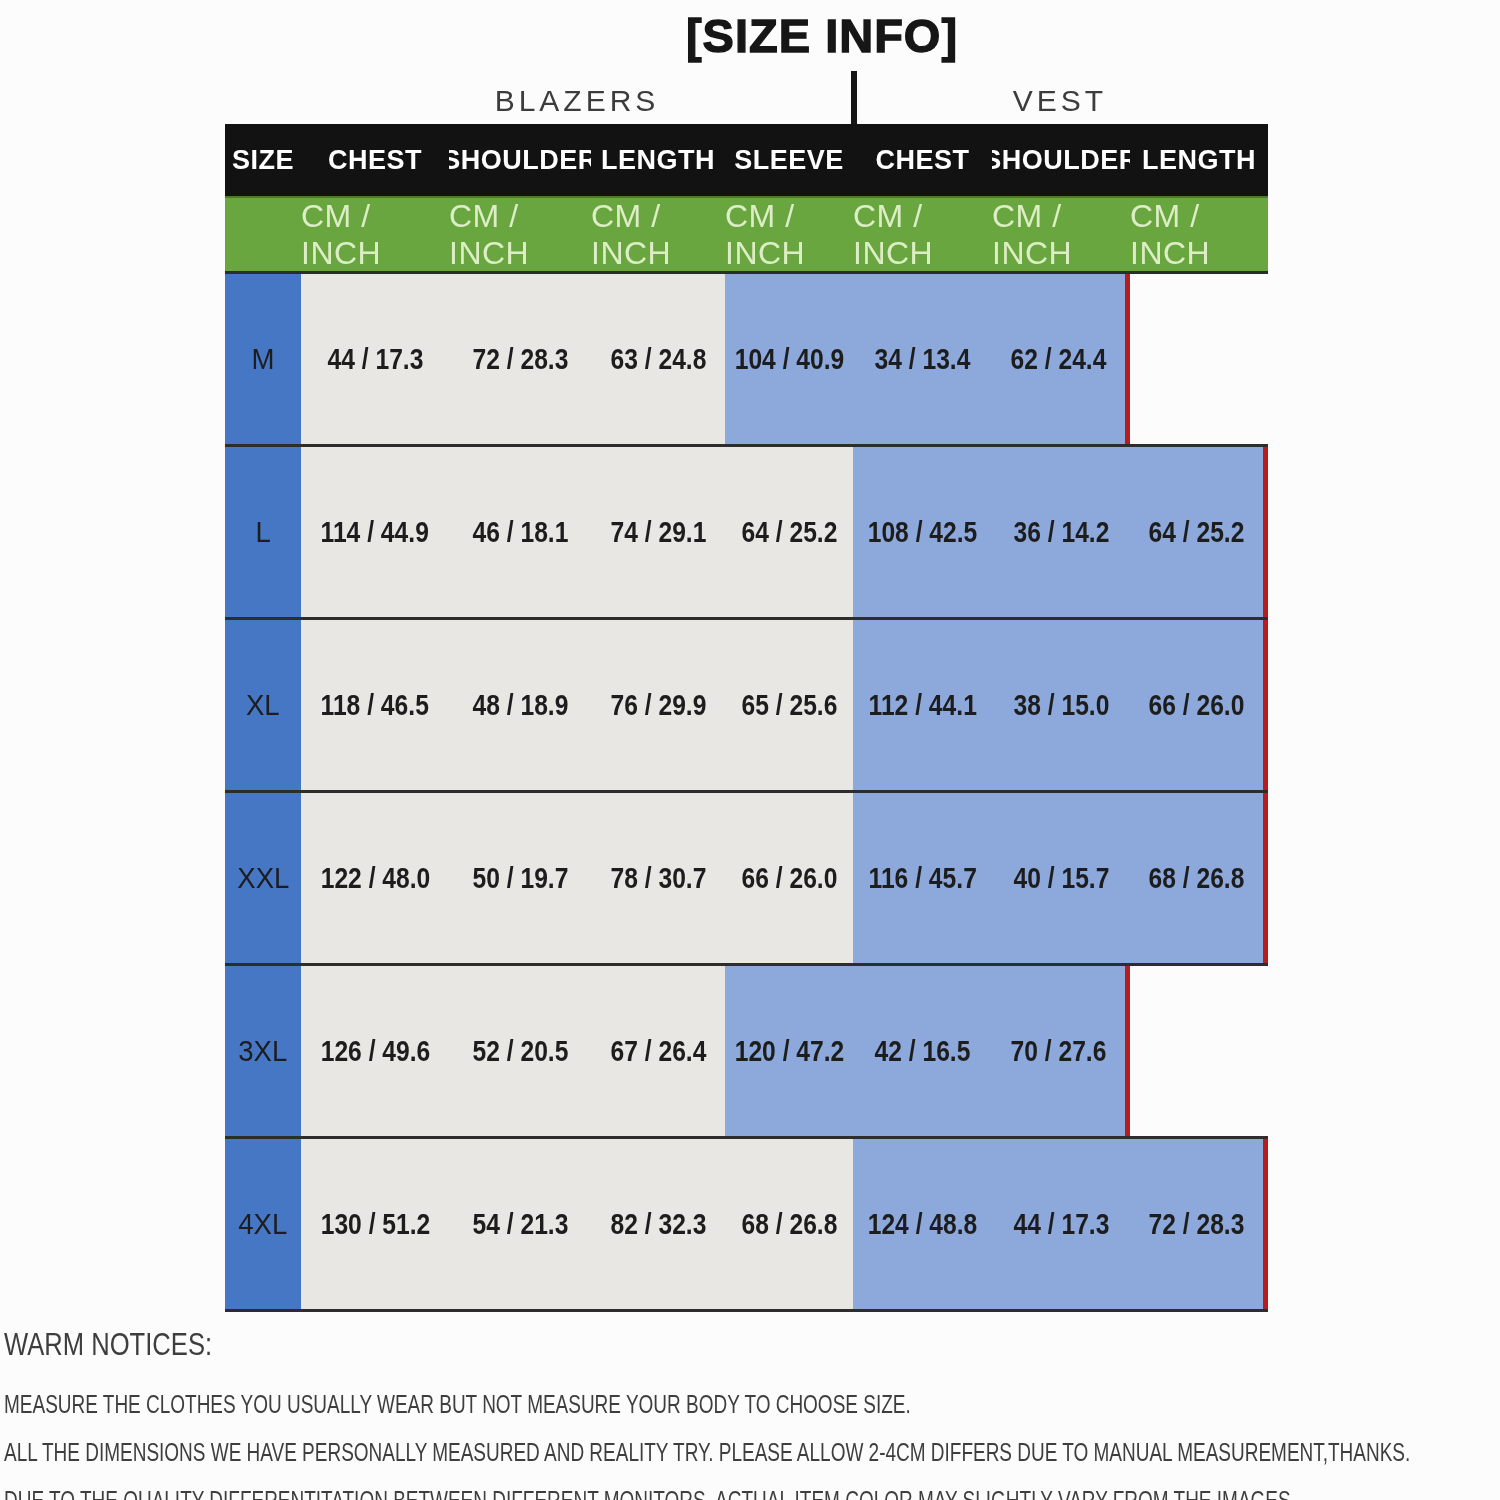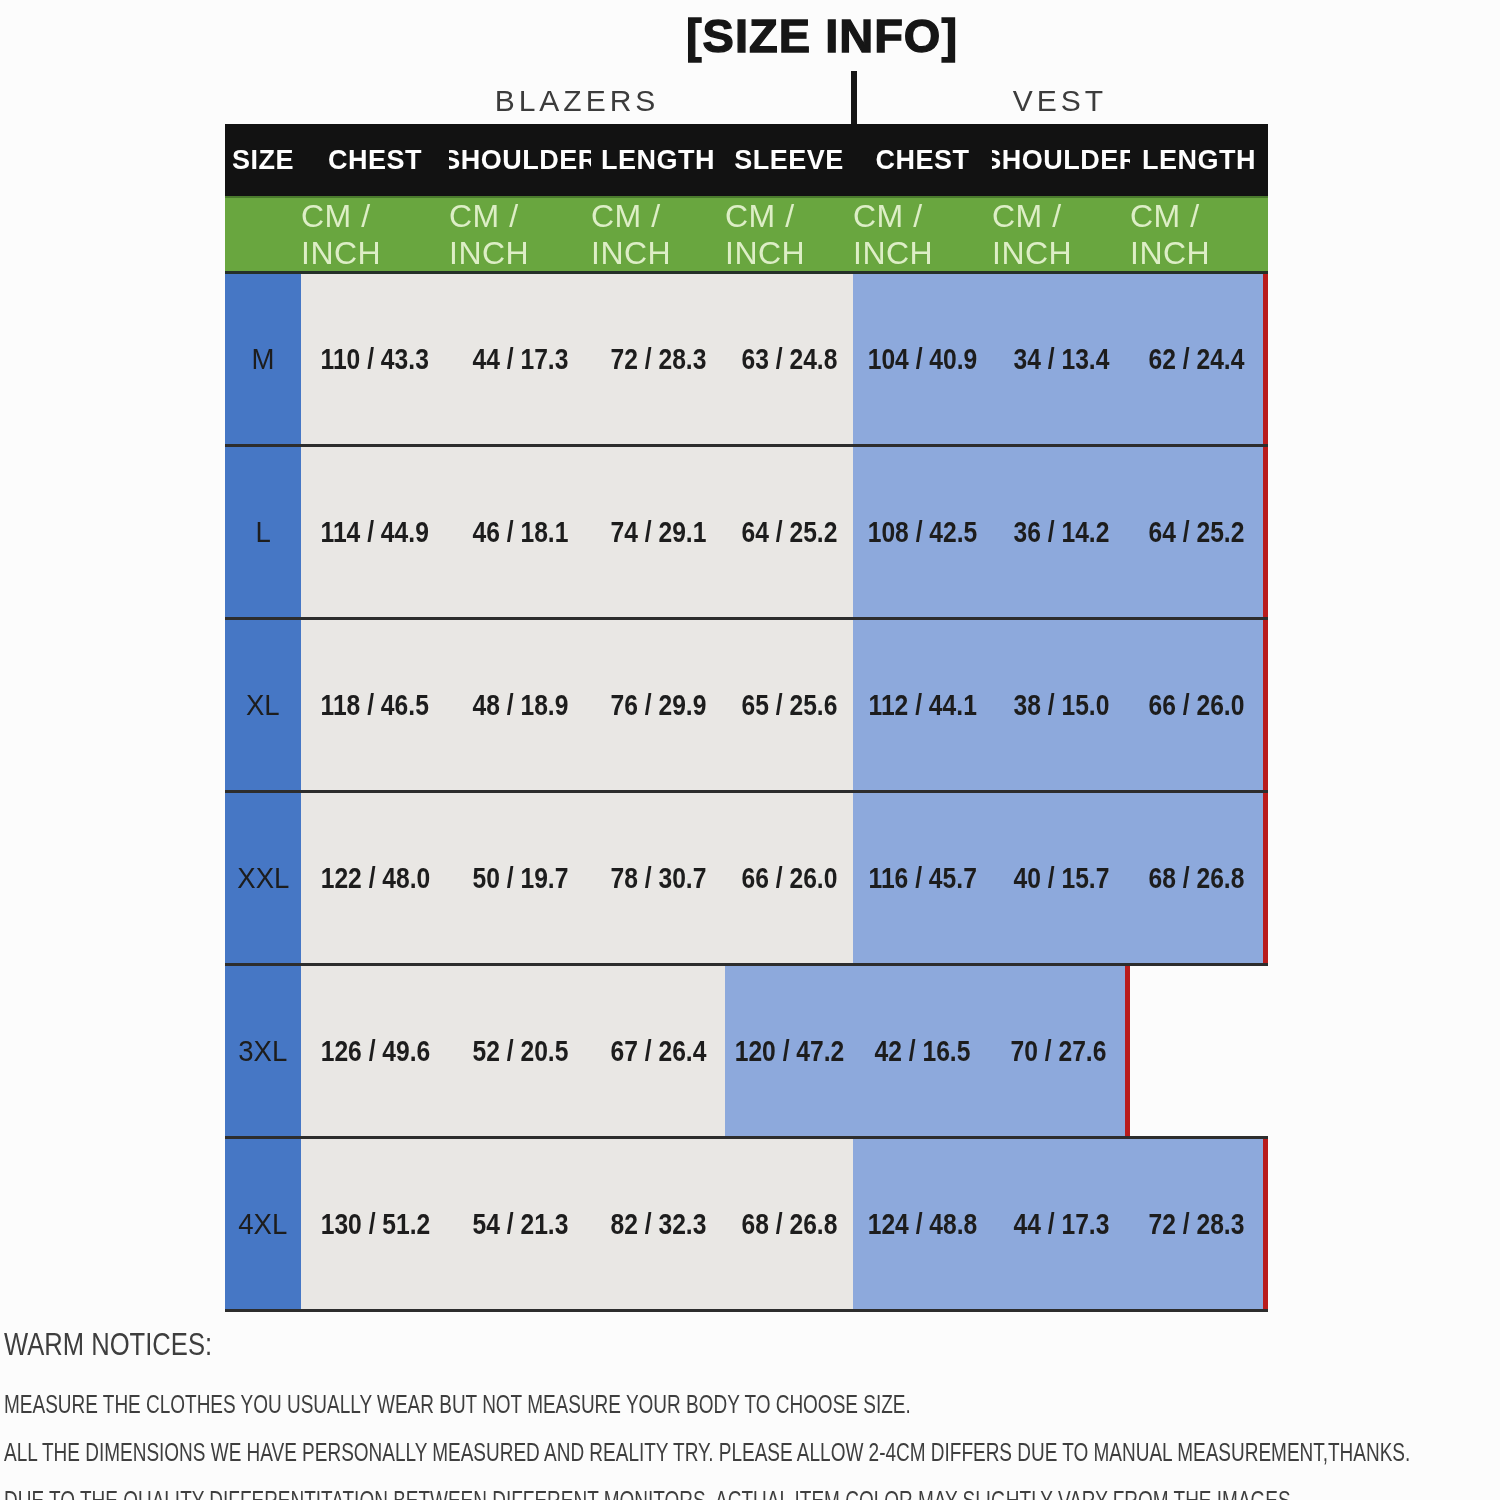--- a/index.html
+++ b/index.html
@@ -182,9 +182,6 @@
         <span class="cond">M</span>
       </div>
     <div class="cell c-blaze">
-        <span class="cond">110 / 43.3</span>
-      </div>
-    <div class="cell c-blaze">
         <span class="cond">44 / 17.3</span>
       </div>
     <div class="cell c-blaze">

